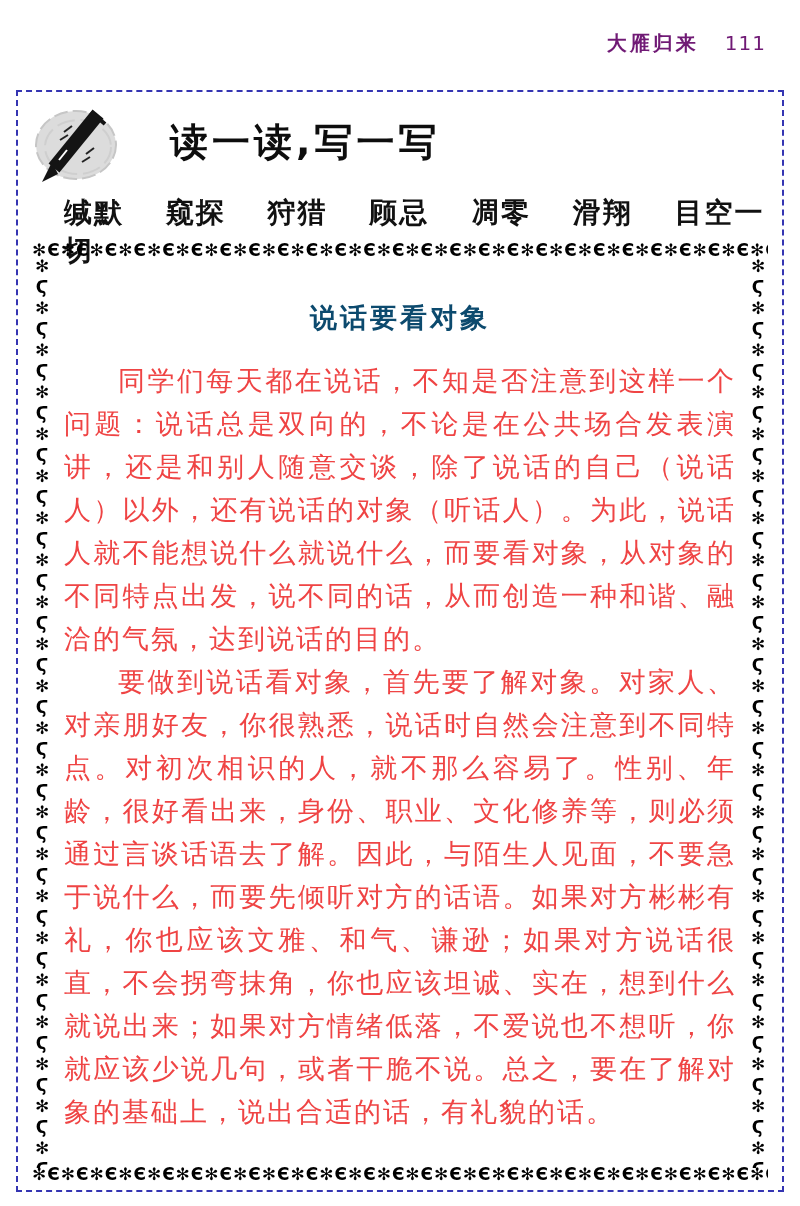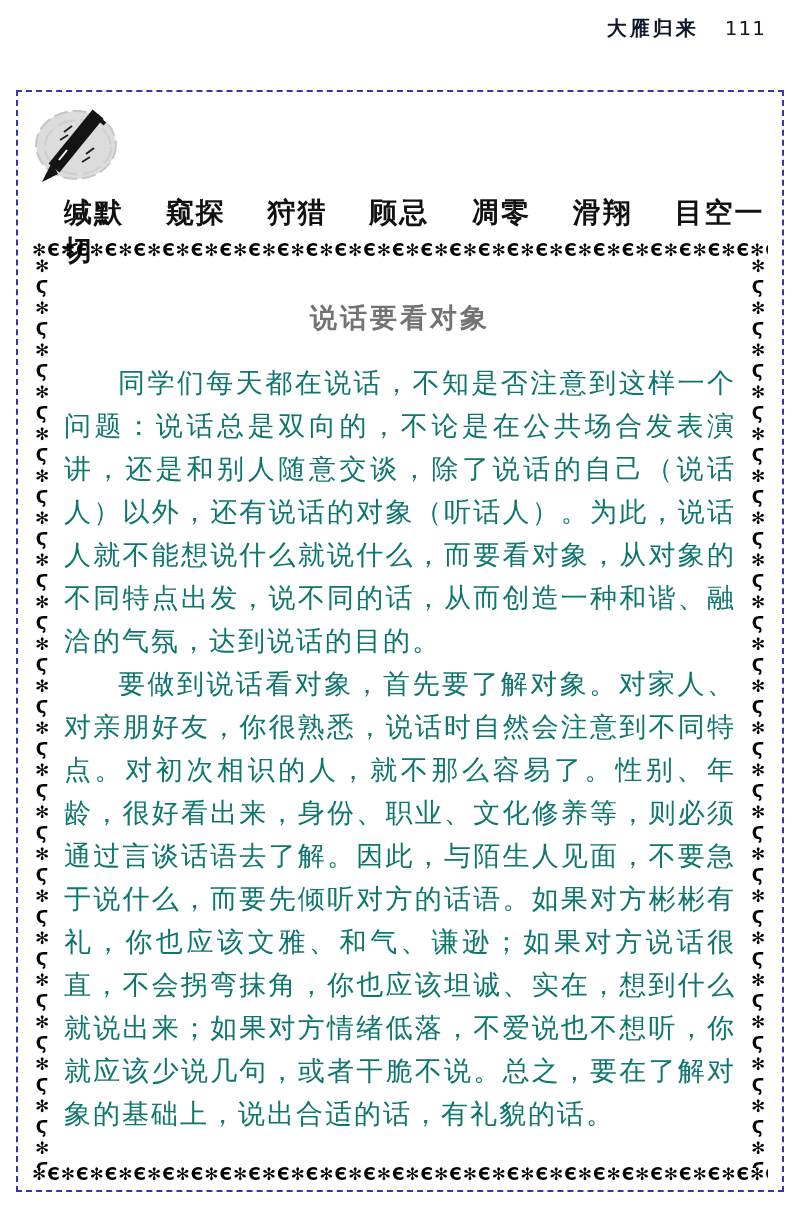--- a/index.html
+++ b/index.html
@@ -12,9 +12,9 @@
     position: relative;
   }
   .page-header {
-    position: absolute; top: 15px; right: 34px;
+    position: absolute; top: 30px; right: 34px;
     font-family: "DejaVu Serif", "Liberation Serif", serif;
-    font-size: 20px; font-weight: bold; color: #0f172a;
+    font-size: 20px; font-weight: bold; color: #701a75;
     letter-spacing: 3px;
   }
   .page-header .pagenum {

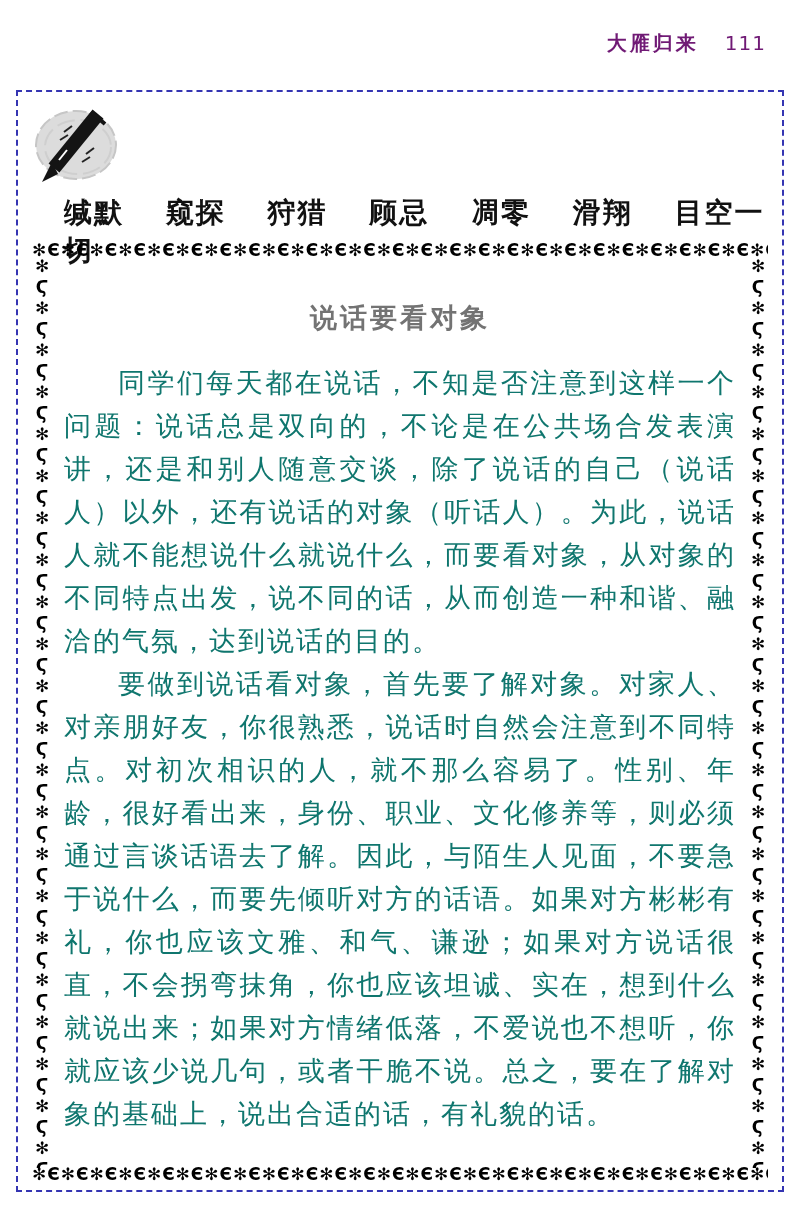--- a/index.html
+++ b/index.html
@@ -104,6 +104,7 @@
         </g>
       </svg>
     </div>
+    <div class="section-title">读一读,写一写</div>
   </div>
 
   <div class="word-row">

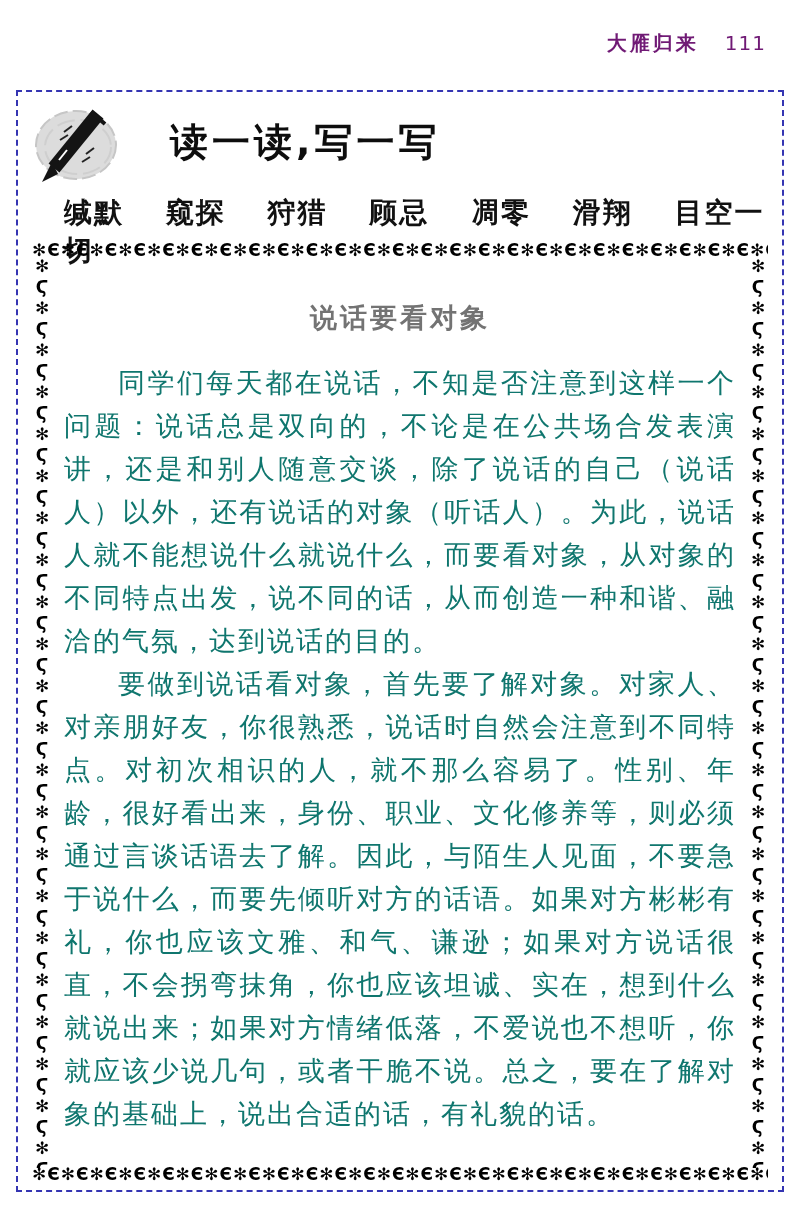--- a/index.html
+++ b/index.html
@@ -63,7 +63,7 @@
 
   .article-title {
     text-align: center;
-    font-size: 27px; font-weight: bold; color: #737373;
+    font-size: 27px; font-weight: bold; color: #0c4a6e;
     letter-spacing: 3px;
     margin: 16px 0 26px 0;
   }

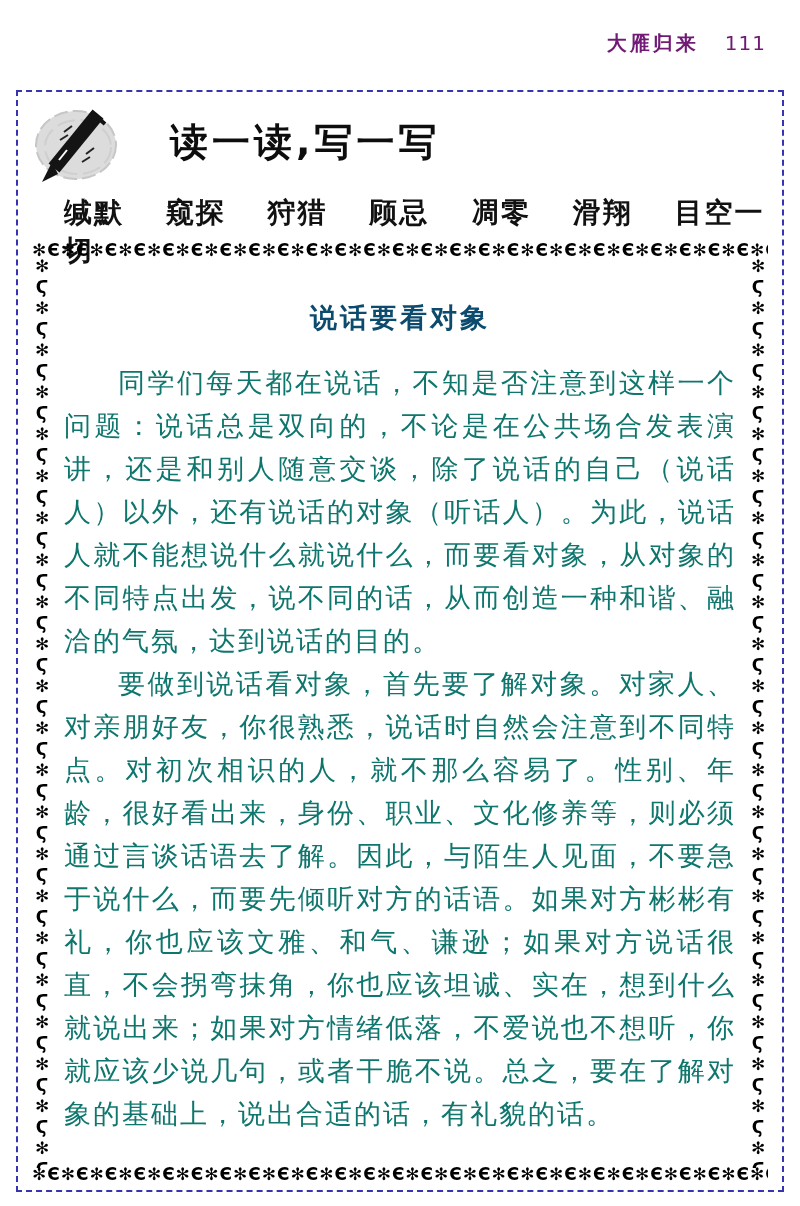--- a/index.html
+++ b/index.html
@@ -70,11 +70,11 @@
   .article-body { padding: 0 6px; }
   .article-body p {
     font-size: 27px; line-height: 43px;
-    color: #0f766e;
+    color: #ef4444;
     text-indent: 2em;
     text-align: justify;
     letter-spacing: 2px;
-    font-family: Liberation Serif, serif;
+    font-family: Liberation Mono, monospace;
   }
 </style>
 </head>

